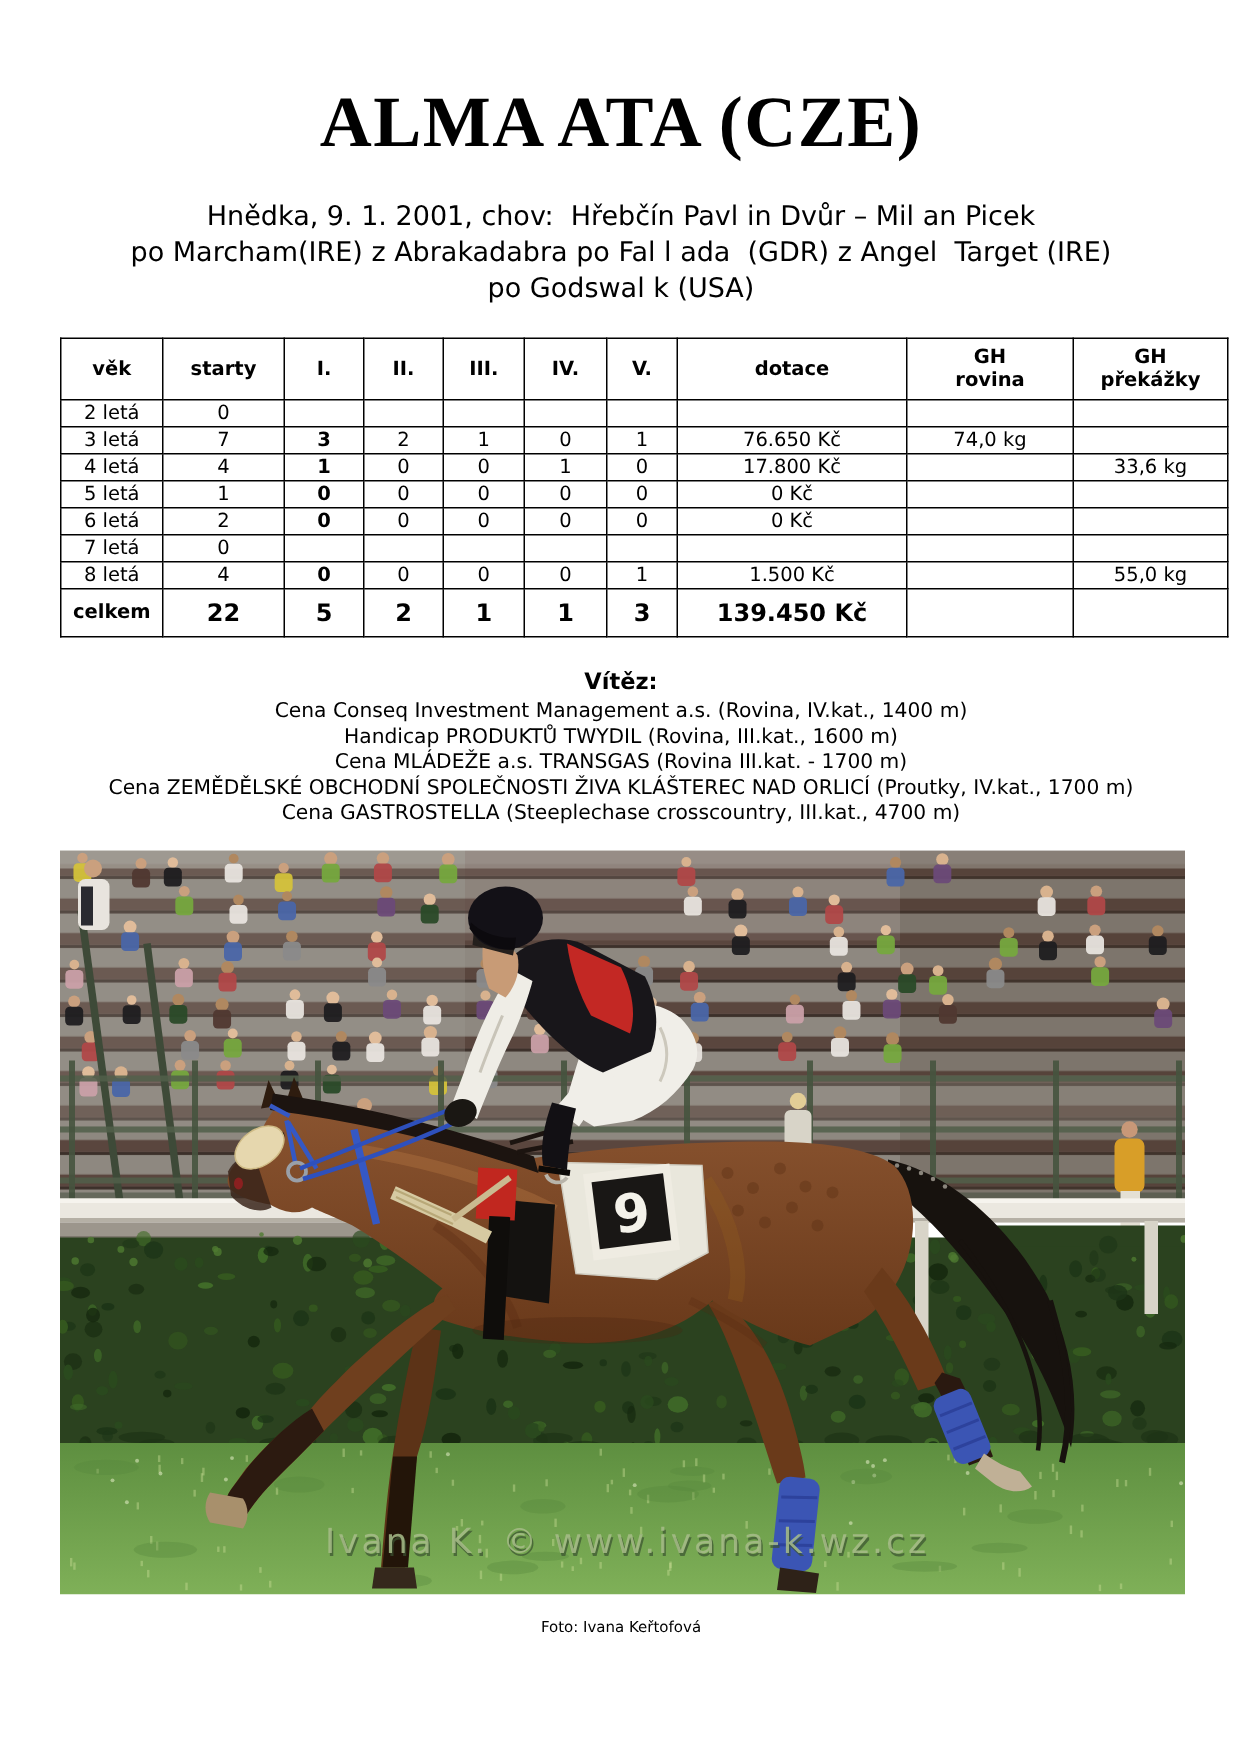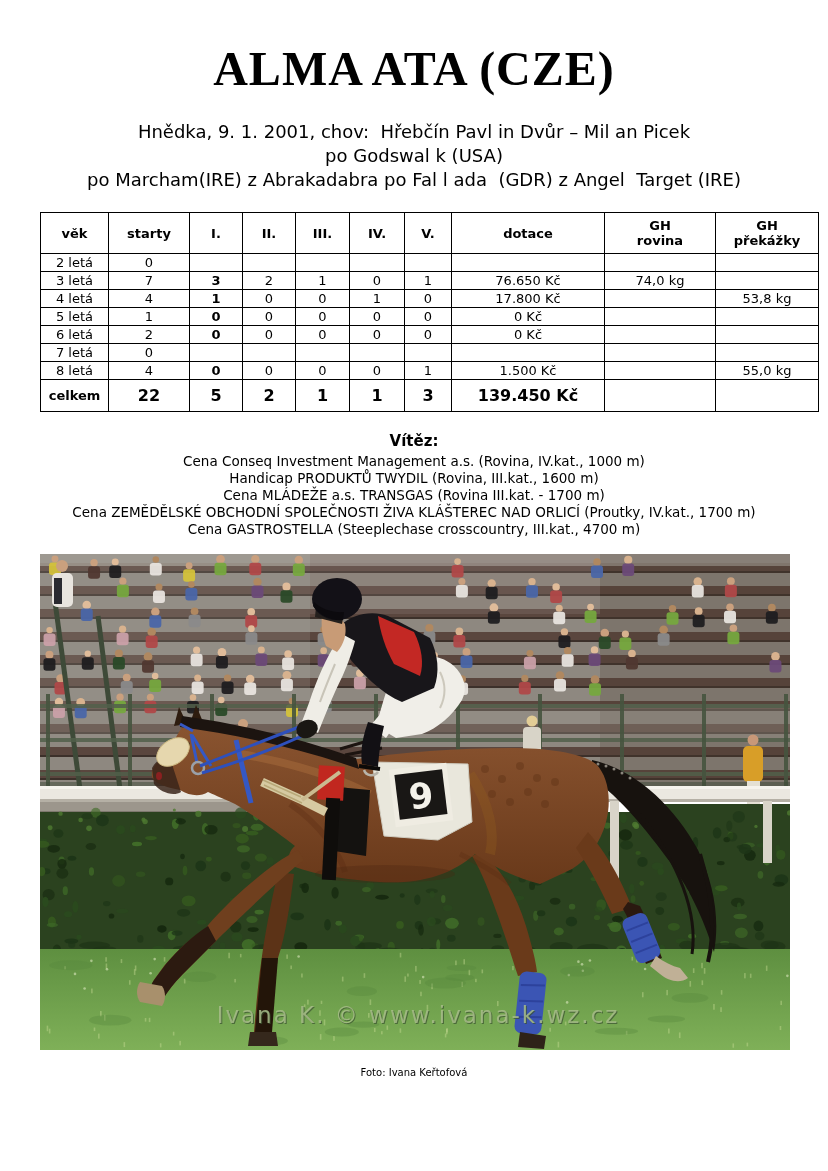--- a/index.html
+++ b/index.html
@@ -9,7 +9,7 @@
   }
   .title{
     font-family:"Liberation Serif",serif;font-weight:bold;font-size:48px;
-    letter-spacing:1px;text-align:center;padding-top:44px;line-height:1.05;
+    letter-spacing:1px;text-align:center;padding-top:57px;line-height:1.05;
   }
   .pedigree{margin-top:26px;text-align:center;font-size:18px;line-height:24px;}
   .pedigree div{white-space:pre-wrap;}

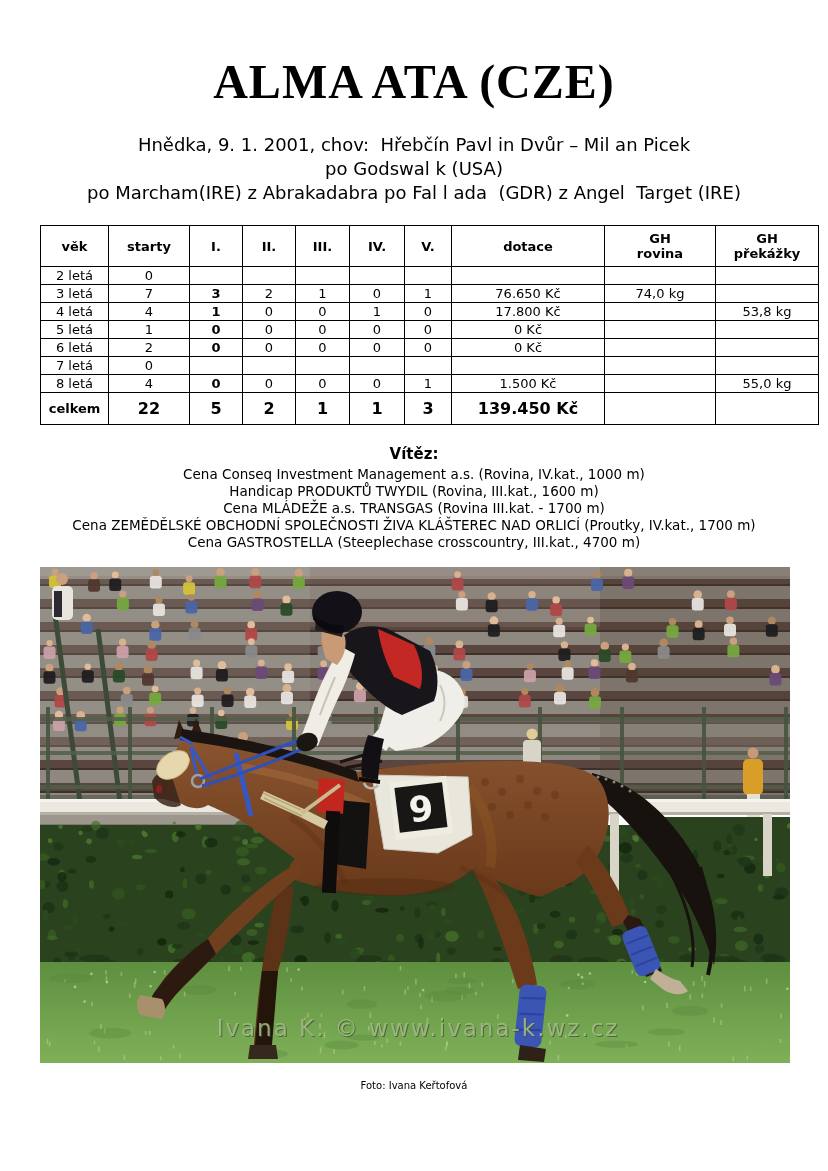--- a/index.html
+++ b/index.html
@@ -47,8 +47,8 @@
 
   <div class="pedigree">
     <div>Hnědka, 9. 1. 2001, chov:  Hřebčín Pavl in Dvůr – Mil an Picek</div>
+    <div>po Marcham(IRE) z Abrakadabra po Fal l ada  (GDR) z Angel  Target (IRE)</div>
     <div>po Godswal k (USA)</div>
-    <div>po Marcham(IRE) z Abrakadabra po Fal l ada  (GDR) z Angel  Target (IRE)</div>
   </div>
 
   <table class="results">

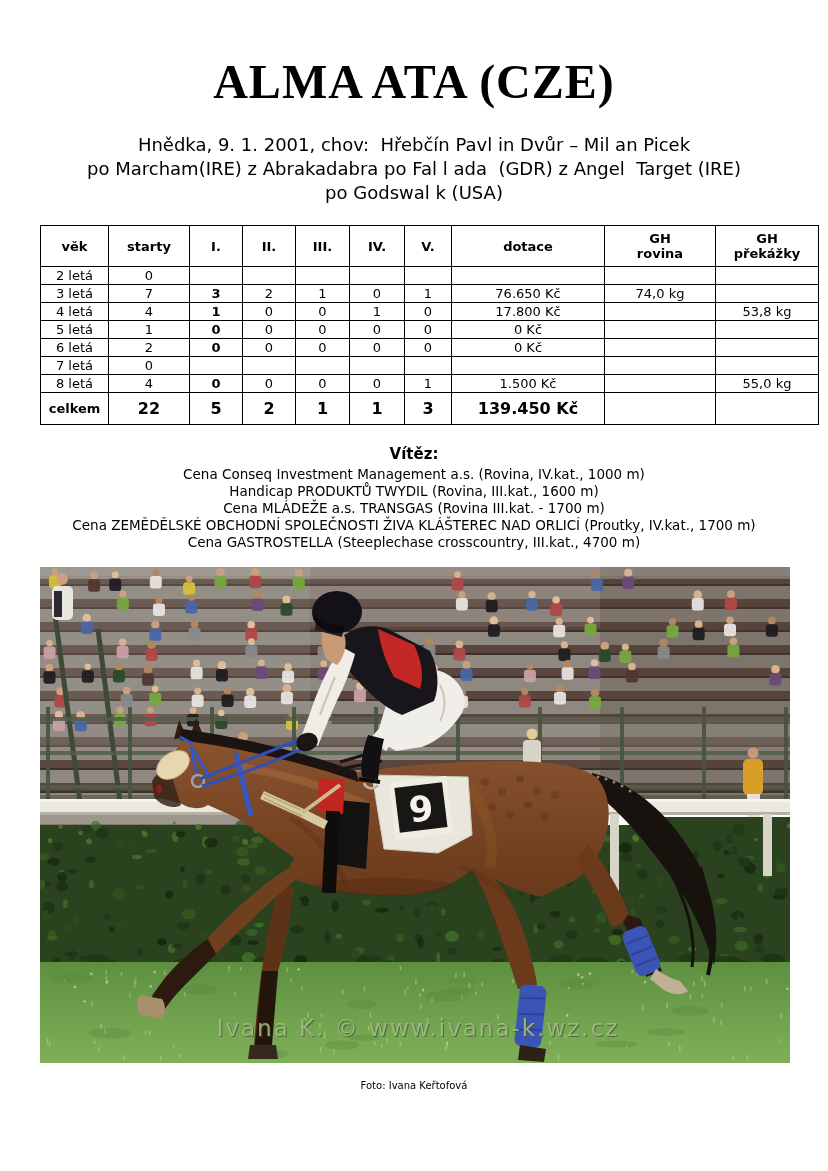--- a/index.html
+++ b/index.html
@@ -107,7 +107,7 @@
           <td class="c6">0</td>
           <td class="c7">17.800 Kč</td>
           <td class="c8"></td>
-          <td class="c9">53,8 kg</td>
+          <td class="c9">33,6 kg</td>
         </tr>
         <tr>
           <td class="c0">5 letá</td>

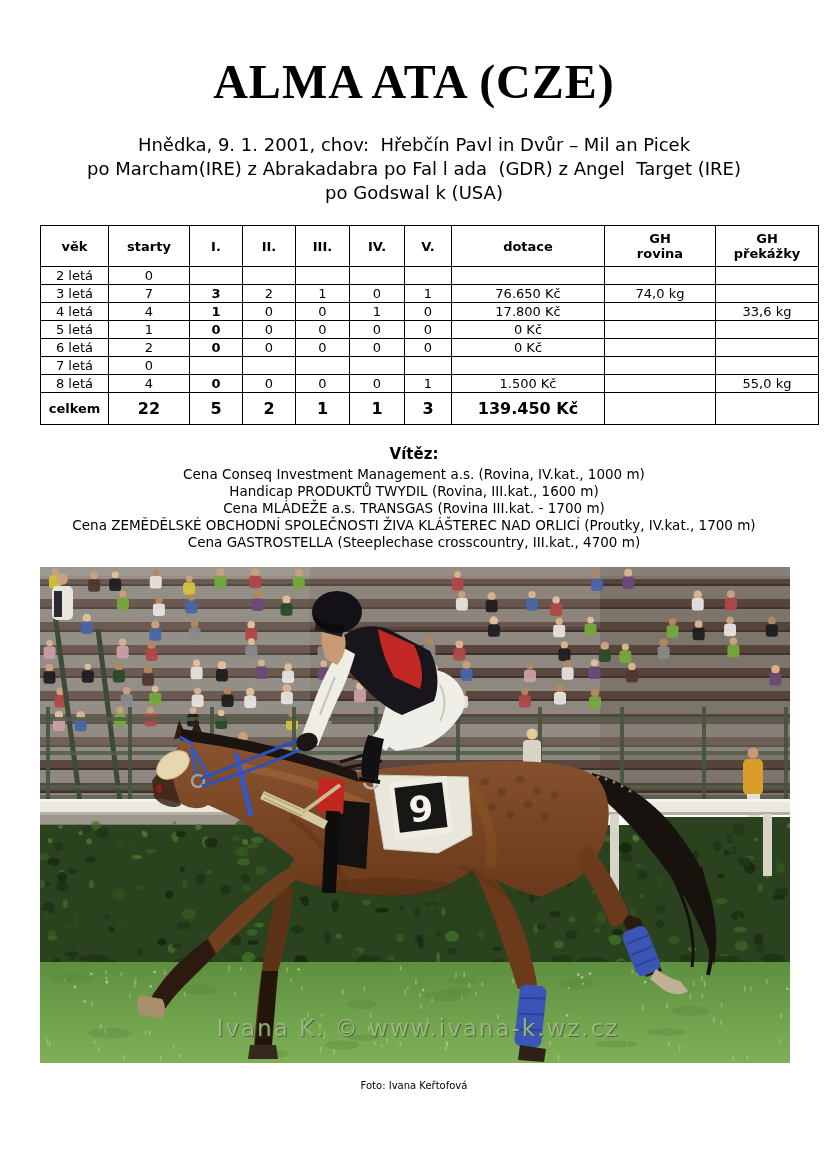--- a/index.html
+++ b/index.html
@@ -174,7 +174,7 @@
 
   <div class="winners">
     <div class="heading">Vítěz:</div>
-    <div class="line">Cena Conseq Investment Management a.s. (Rovina, IV.kat., 1000 m)</div>
+    <div class="line">Cena Conseq Investment Management a.s. (Rovina, IV.kat., 1400 m)</div>
     <div class="line">Handicap PRODUKTŮ TWYDIL (Rovina, III.kat., 1600 m)</div>
     <div class="line">Cena MLÁDEŽE a.s. TRANSGAS (Rovina III.kat. -  1700 m)</div>
     <div class="line">Cena ZEMĚDĚLSKÉ OBCHODNÍ SPOLEČNOSTI ŽIVA KLÁŠTEREC NAD ORLICÍ (Proutky, IV.kat., 1700 m)</div>

